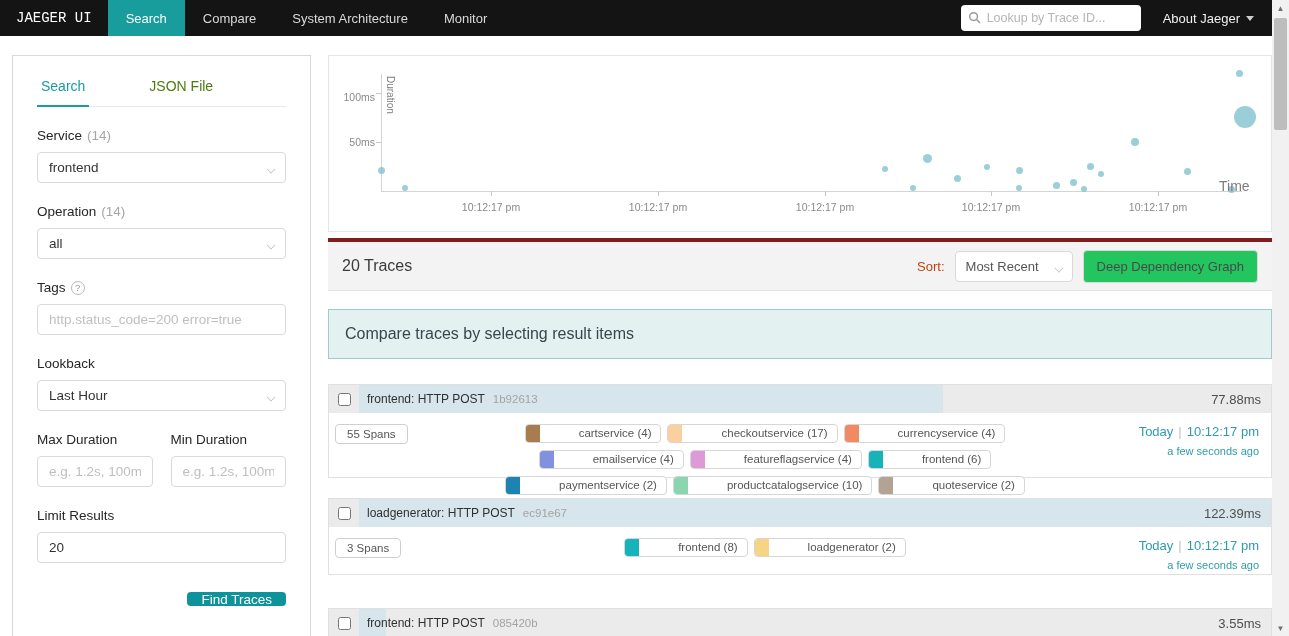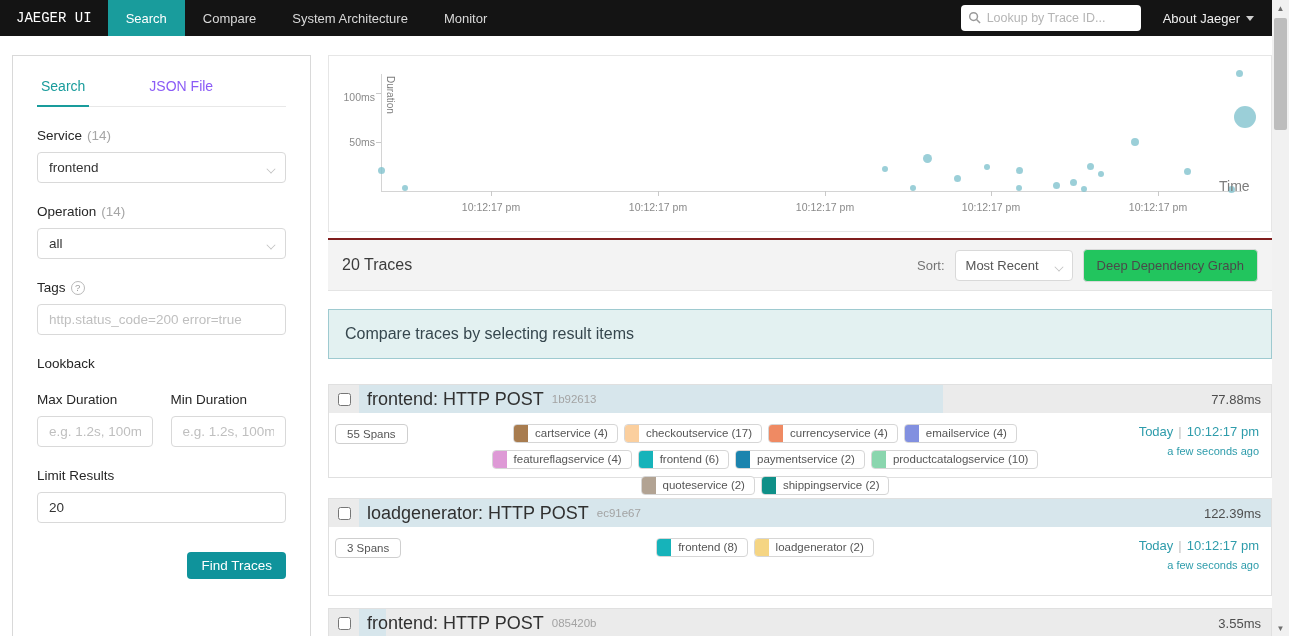--- a/index.html
+++ b/index.html
@@ -35,7 +35,7 @@
   .sidebar { position:absolute; left:12px; top:55px; width:299px; height:581px; background:#fff;
     border:1px solid #d9d9d9; border-bottom:none; padding:0 24px; }
   .side-tabs { display:flex; gap:56px; border-bottom:1px solid #e8e8e8; margin:0 -0px; padding-top:22px; }
-  .side-tab { font-size:14px; padding:0 4px 12px 4px; color:#8b5cf6; cursor:pointer; position:relative; }
+  .side-tab { font-size:14px; padding:0 4px 12px 4px; color:#4d7c0f; cursor:pointer; position:relative; }
   .side-tab.active { color:#199c9c; }
   .side-tab.active::after { content:""; position:absolute; left:0; right:0; bottom:-1px; height:2px; background:#199c9c; }
   .grp { margin-top:21px; }

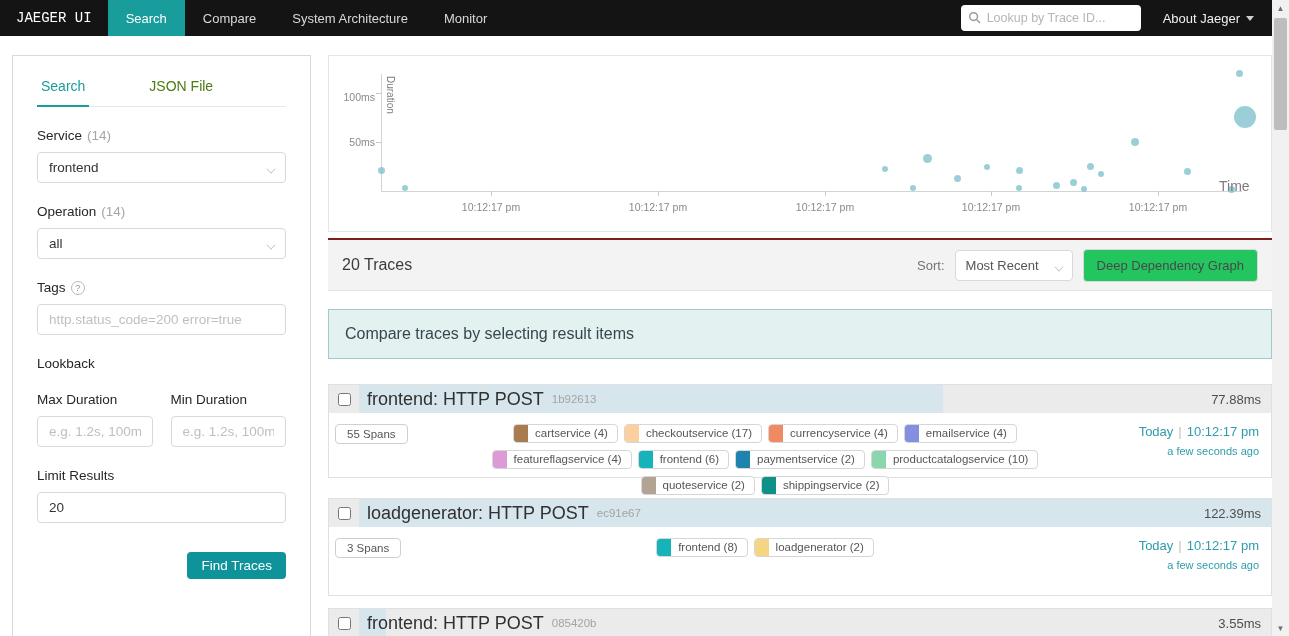--- a/index.html
+++ b/index.html
@@ -72,7 +72,7 @@
 
   
   .results-bar { position:absolute; left:328px; top:238px; width:944px; height:53px; background:#f3f3f3;
-    border-top:2px solid #7f1d1d; border-bottom:1px solid #e4e4e4; display:flex; align-items:center; padding:0 14px; }
+    border-top:4px solid #7f1d1d; border-bottom:1px solid #e4e4e4; display:flex; align-items:center; padding:0 14px; }
   .results-count { font-size:16px; color:#3b3b3b; }
   .results-right { margin-left:auto; display:flex; align-items:center; gap:10px; }
   .sort-label { font-size:13px; color:#737373; }

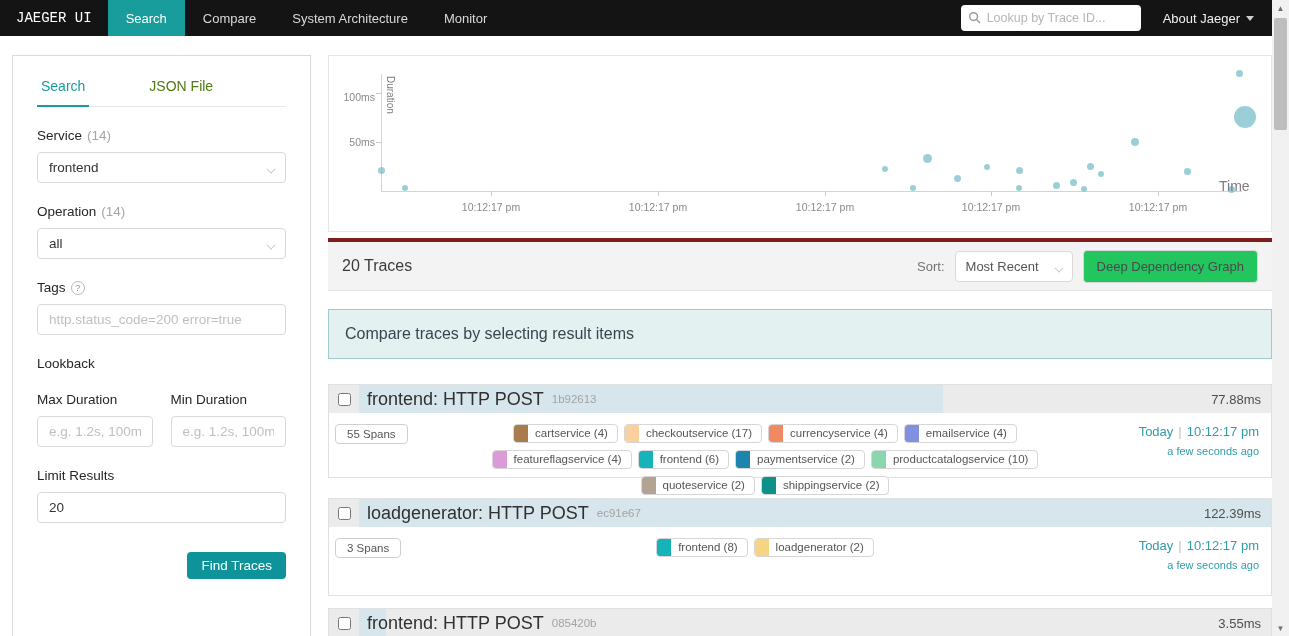--- a/index.html
+++ b/index.html
@@ -75,7 +75,7 @@
     border-top:4px solid #7f1d1d; border-bottom:1px solid #e4e4e4; display:flex; align-items:center; padding:0 14px; }
   .results-count { font-size:16px; color:#3b3b3b; }
   .results-right { margin-left:auto; display:flex; align-items:center; gap:10px; }
-  .sort-label { font-size:13px; color:#737373; }
+  .sort-label { font-size:13px; color:#c2410c; }
   .sort-sel { position:relative; width:118px; height:31px; border:1px solid #d9d9d9; border-radius:4px; background:#fff;
     display:flex; align-items:center; padding:0 24px 0 10px; font-size:13px; color:#555; cursor:pointer; }
   .ddg-btn { height:33px; padding:0 13px; background:#22c55e; border:1px solid #d9d9d9; border-radius:4px;

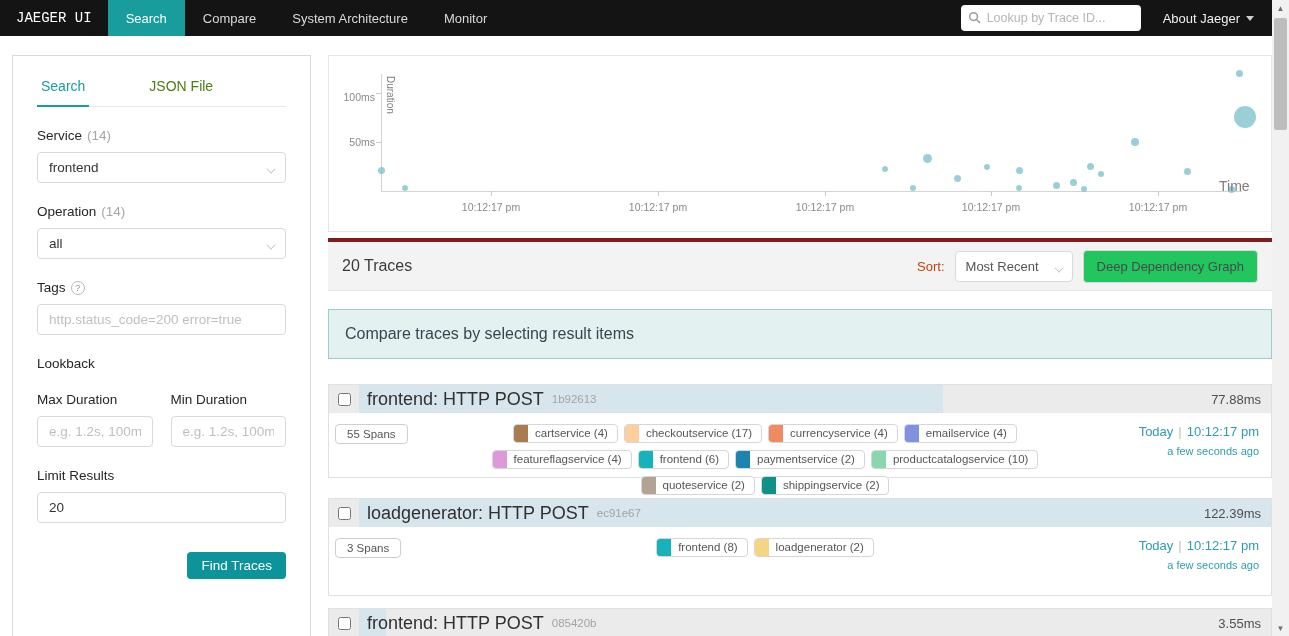--- a/index.html
+++ b/index.html
@@ -174,6 +174,10 @@
       <label>
           <span>Lookback</span>
         </label>
+      <div class="selbox">
+        <span>Last Hour</span>
+        <span class="chev"></span>
+      </div>
     </div>
 
     <div class="grp two-col">

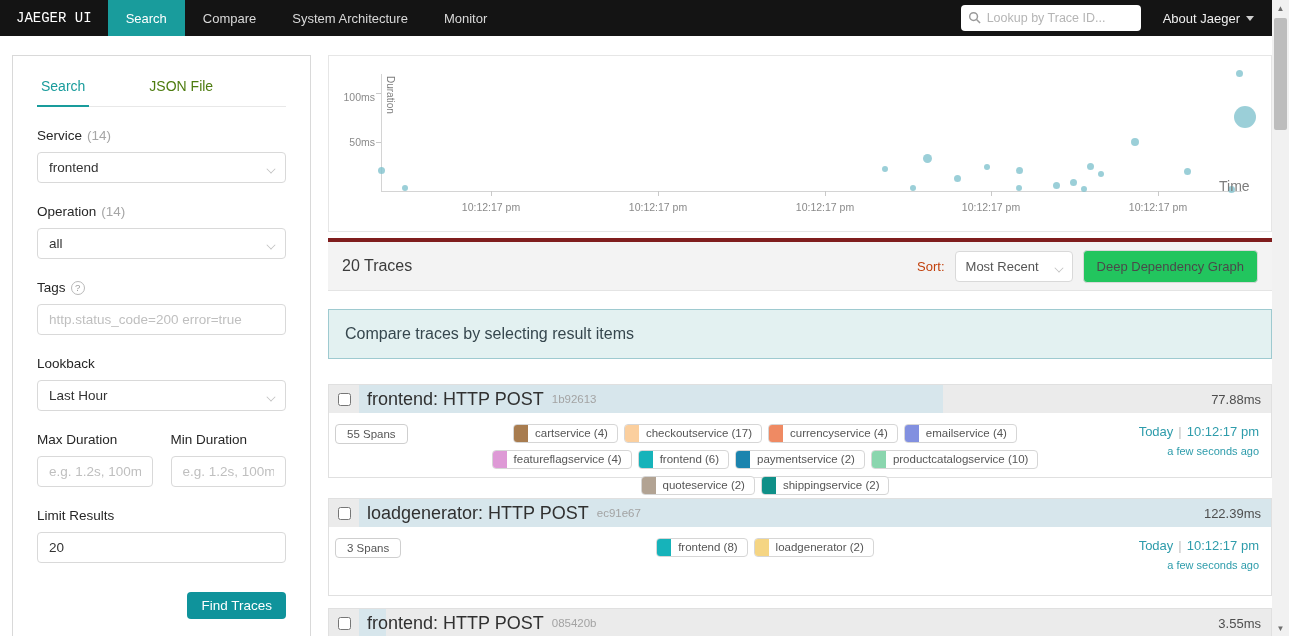--- a/index.html
+++ b/index.html
@@ -91,7 +91,7 @@
   .cb-cell { position:relative; z-index:2; width:30px; height:28px; display:flex; align-items:center; justify-content:center; }
   .cb-cell input { width:13px; height:13px; cursor:pointer; }
   .dur-bar { position:absolute; left:30px; top:0; height:28px; background:#d7e6ec; z-index:1; }
-  .head-title { position:relative; z-index:2; font-size:18px; color:#303030; margin-left:8px; }
+  .head-title { position:relative; z-index:2; font-size:12px; color:#303030; margin-left:8px; }
   .head-id { position:relative; z-index:2; font-size:11.5px; color:#a3a3a3; margin-left:8px; }
   .head-dur { position:relative; z-index:2; margin-left:auto; font-size:13px; color:#4e4e4e; padding-right:10px; }
   .card-body { display:flex; padding:9px 12px 10px 6px;justify-content:flex-end; }

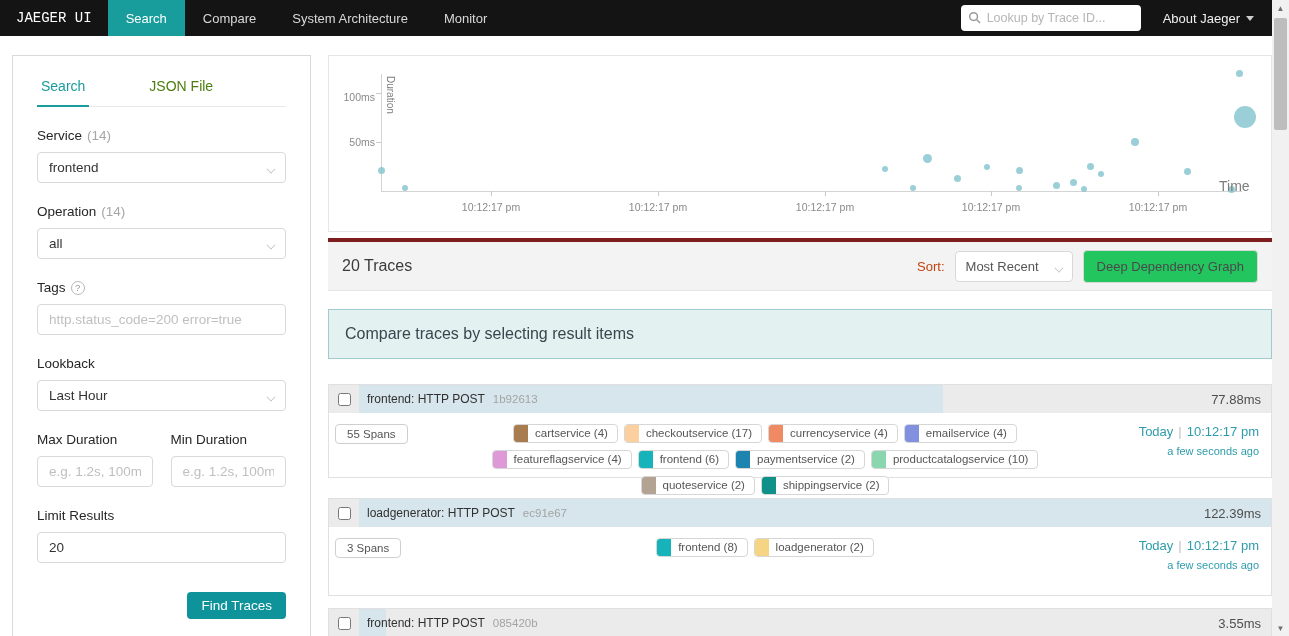--- a/index.html
+++ b/index.html
@@ -100,7 +100,7 @@
     font-size:11.5px; color:#555; padding:3px 11px; }
   .chips { width:560px; display:flex; flex-wrap:wrap; gap:7px 6px; align-content:flex-start; justify-content:center; padding-top:2px; }
   .svc-chip { display:inline-flex; align-items:stretch; border:1px solid #d6d6d6; border-radius:4px; background:#fff;
-    overflow:hidden; height:19px; }
+    overflow:hidden; height:19px;gap:32px; }
   .svc-chip i { display:block; width:14px; }
   .svc-chip em { font-style:normal; font-size:11.5px; color:#555; padding:2px 9px 0 7px; }
   .when-col { margin-left:auto; text-align:right; padding-top:2px; }

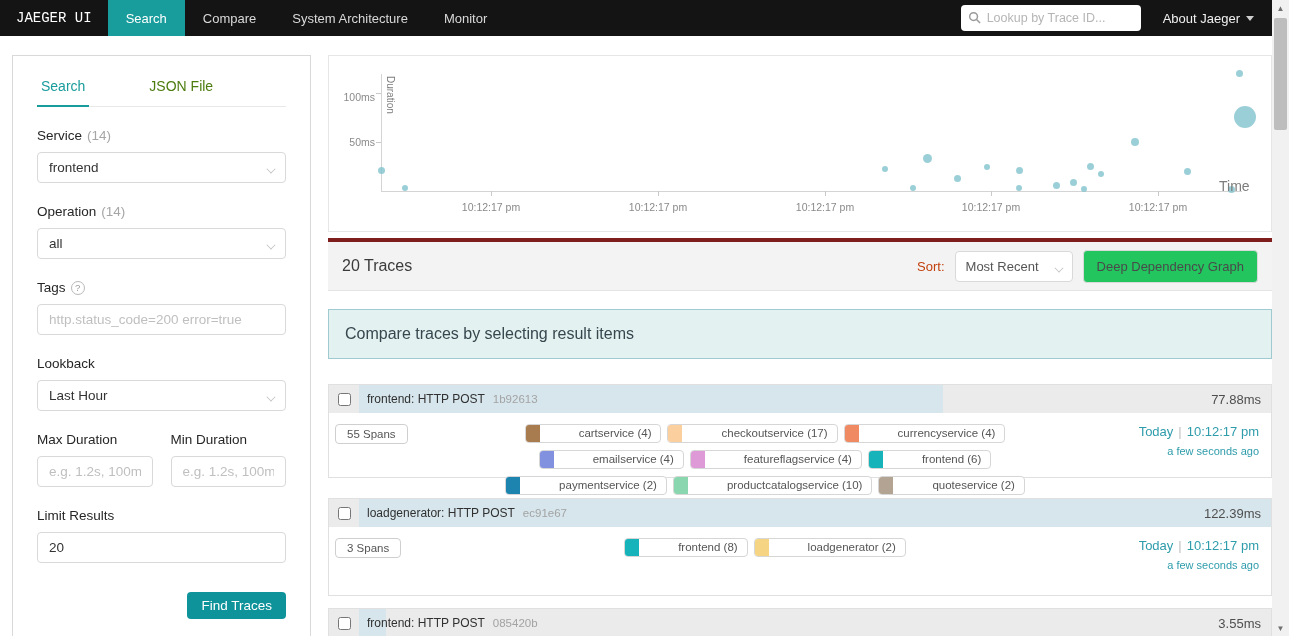--- a/index.html
+++ b/index.html
@@ -326,7 +326,7 @@
     </div>
   </div>
 
-  <div class="card" style="top:498px; height:98px;">
+  <div class="card" style="top:498px; height:77px;">
     <div class="card-head">
       <div class="dur-bar" style="width: calc(100% - 30px);"></div>
       <div class="cb-cell">

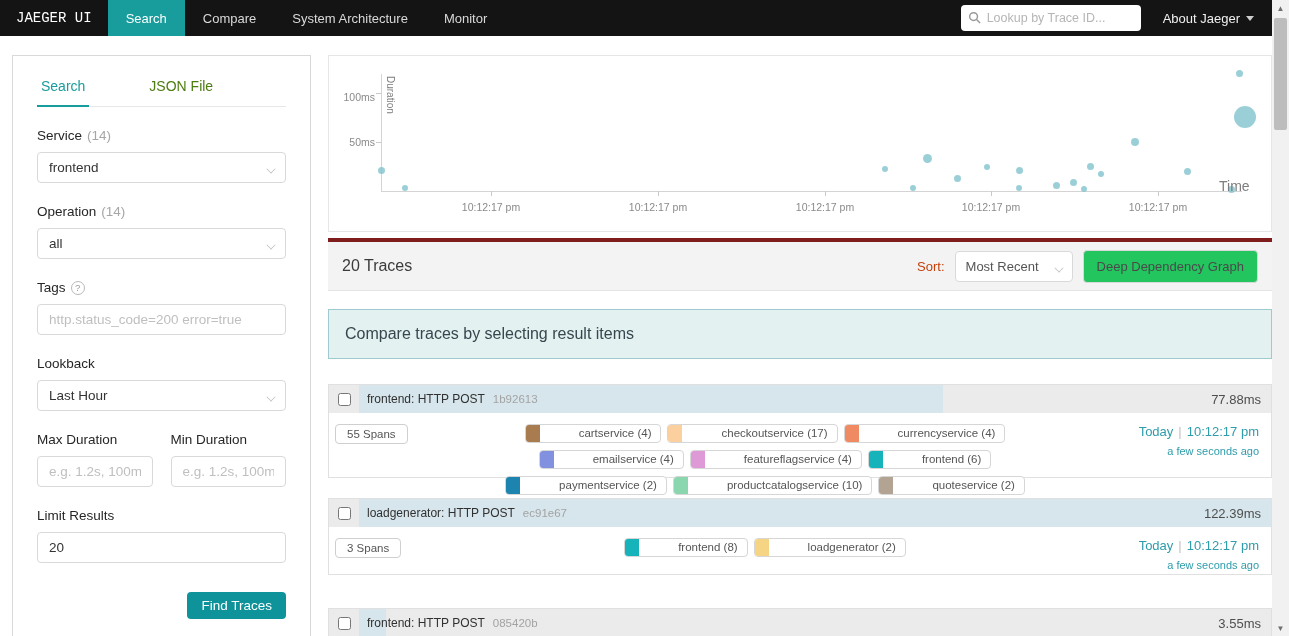--- a/index.html
+++ b/index.html
@@ -53,7 +53,7 @@
   .qmark { width:14px; height:14px; border-radius:50%; border:1px solid #b9b9b9; color:#9a9a9a; font-size:9.5px;
     display:inline-flex; align-items:center; justify-content:center; }
   .find-row { display:flex; justify-content:flex-end; margin-top:29px; }
-  .find-btn { height:27px; padding:0 14px; background:#0f939b; color:#fff; border:none; border-radius:4px;
+  .find-btn { height:14px; padding:0 14px; background:#0f939b; color:#fff; border:none; border-radius:4px;
     font-size:13.5px; font-family:inherit; cursor:pointer; }
 
   

